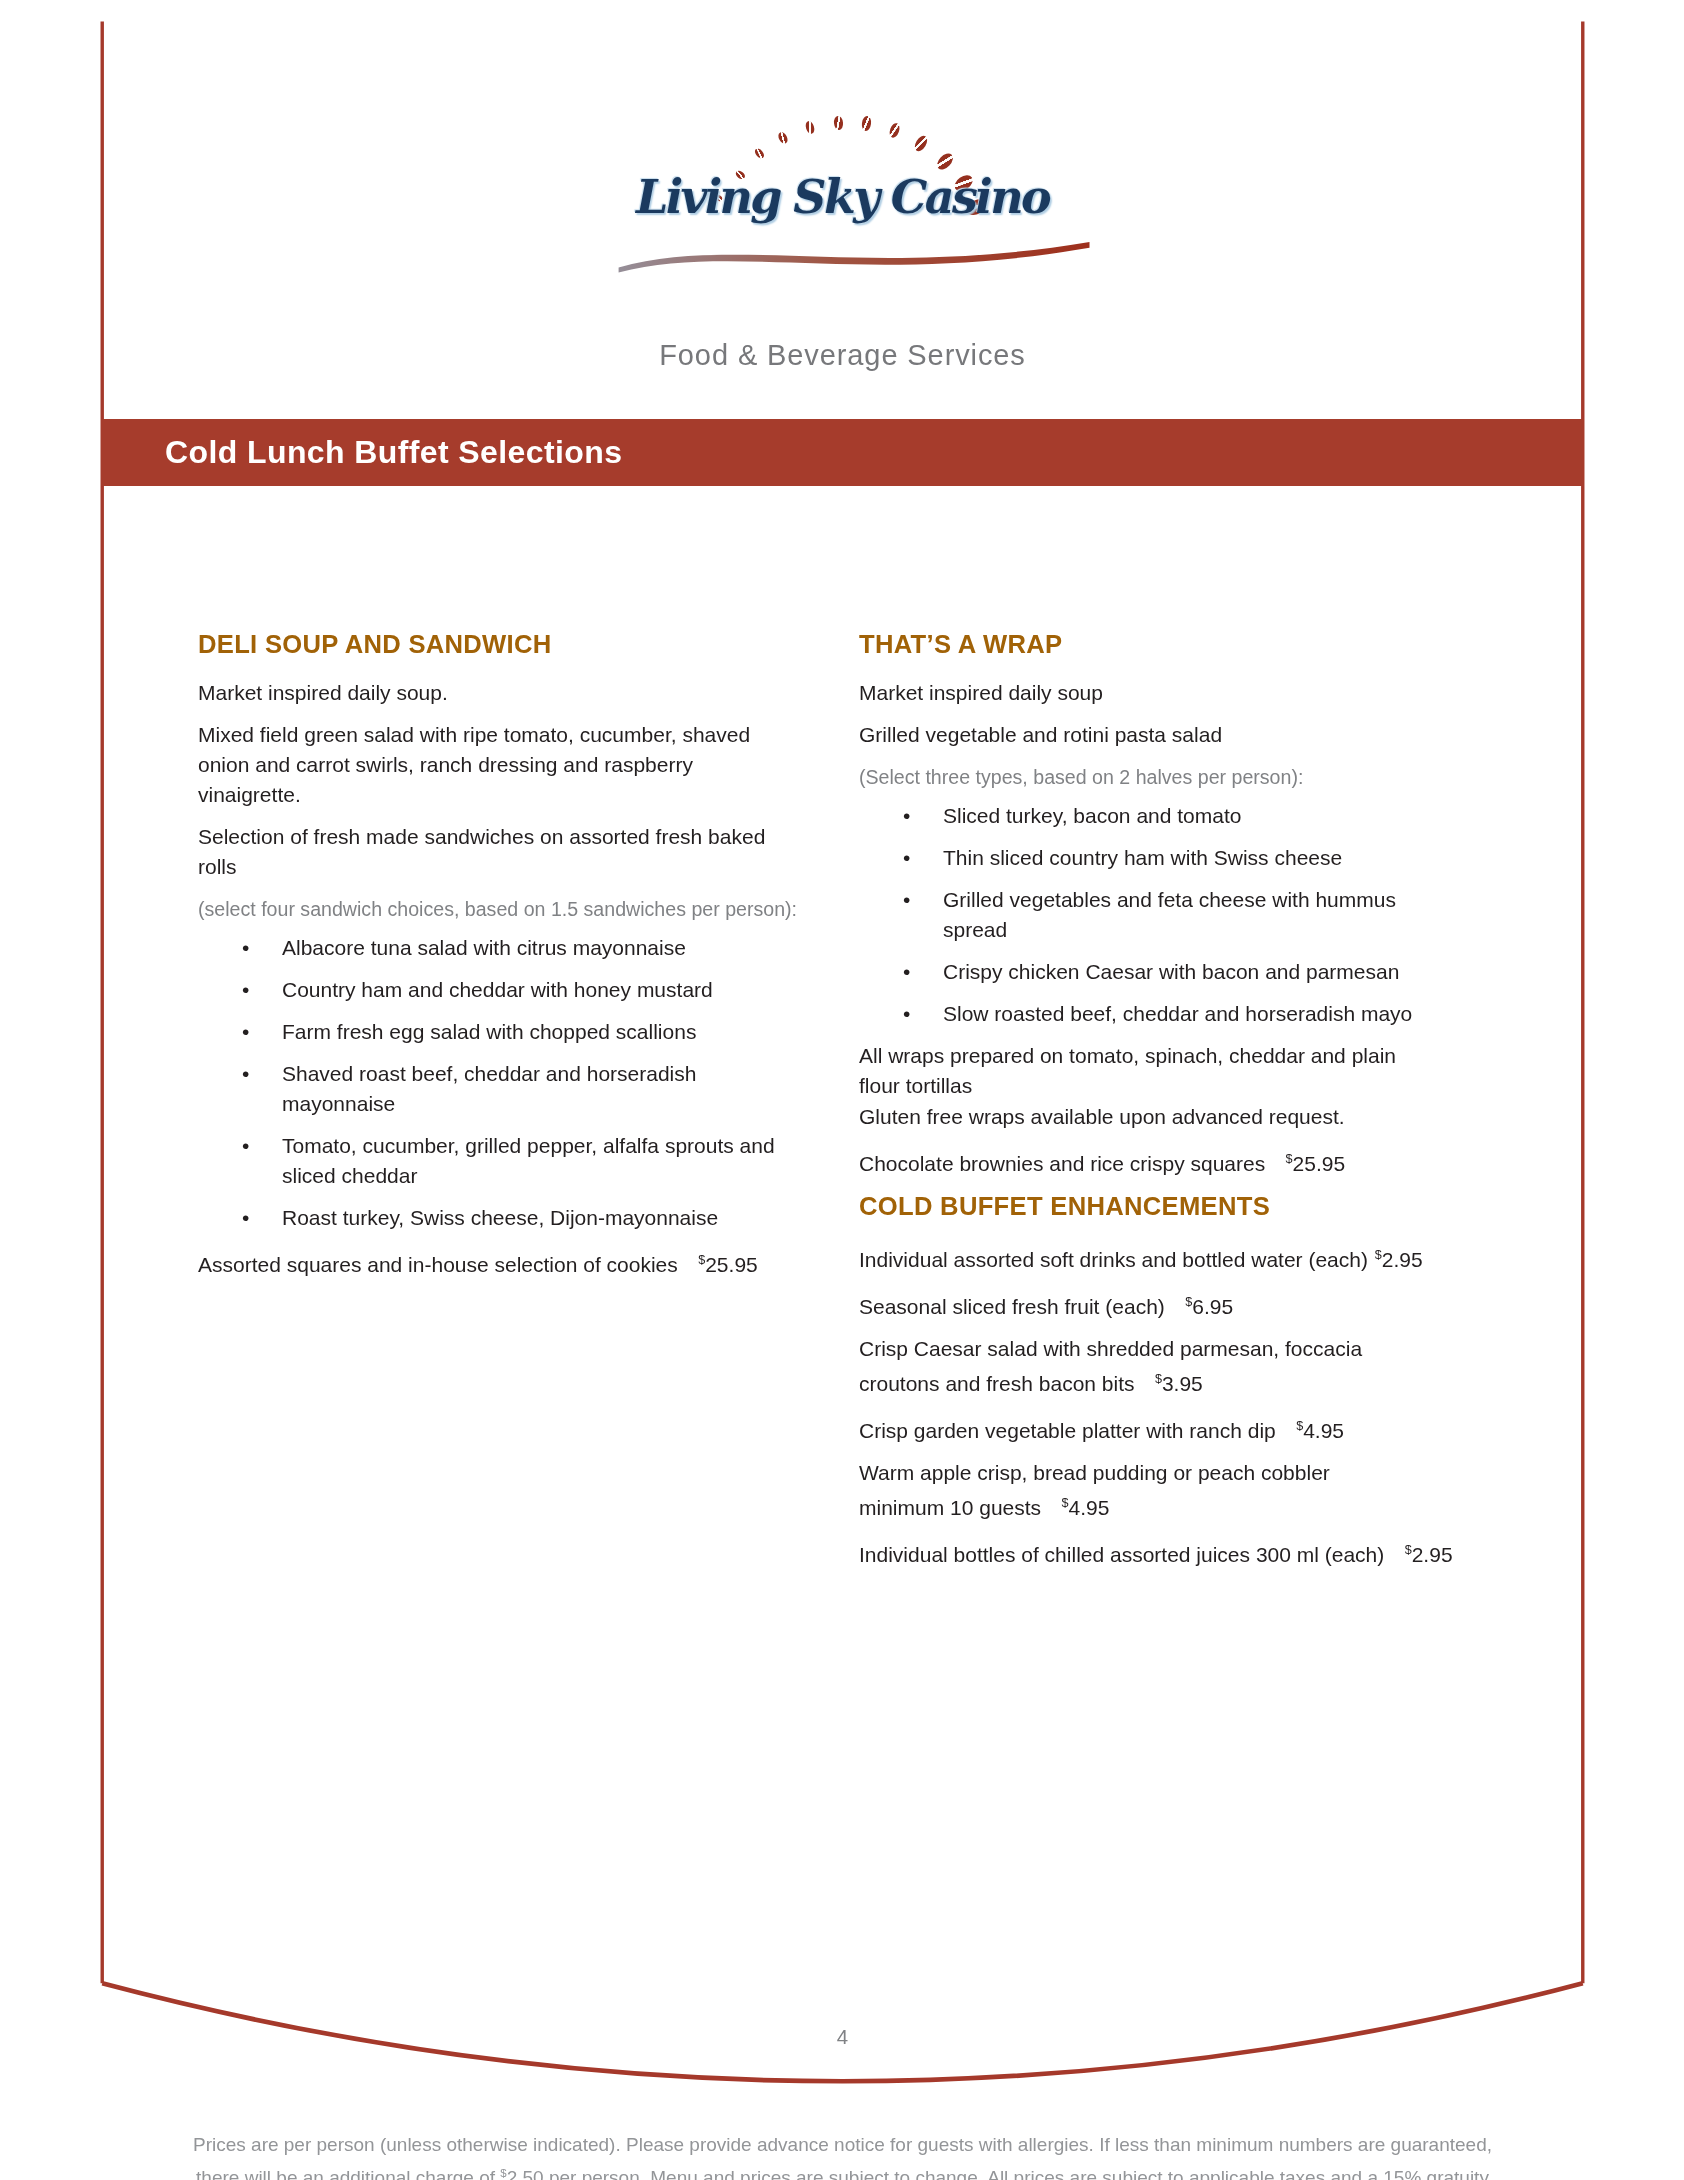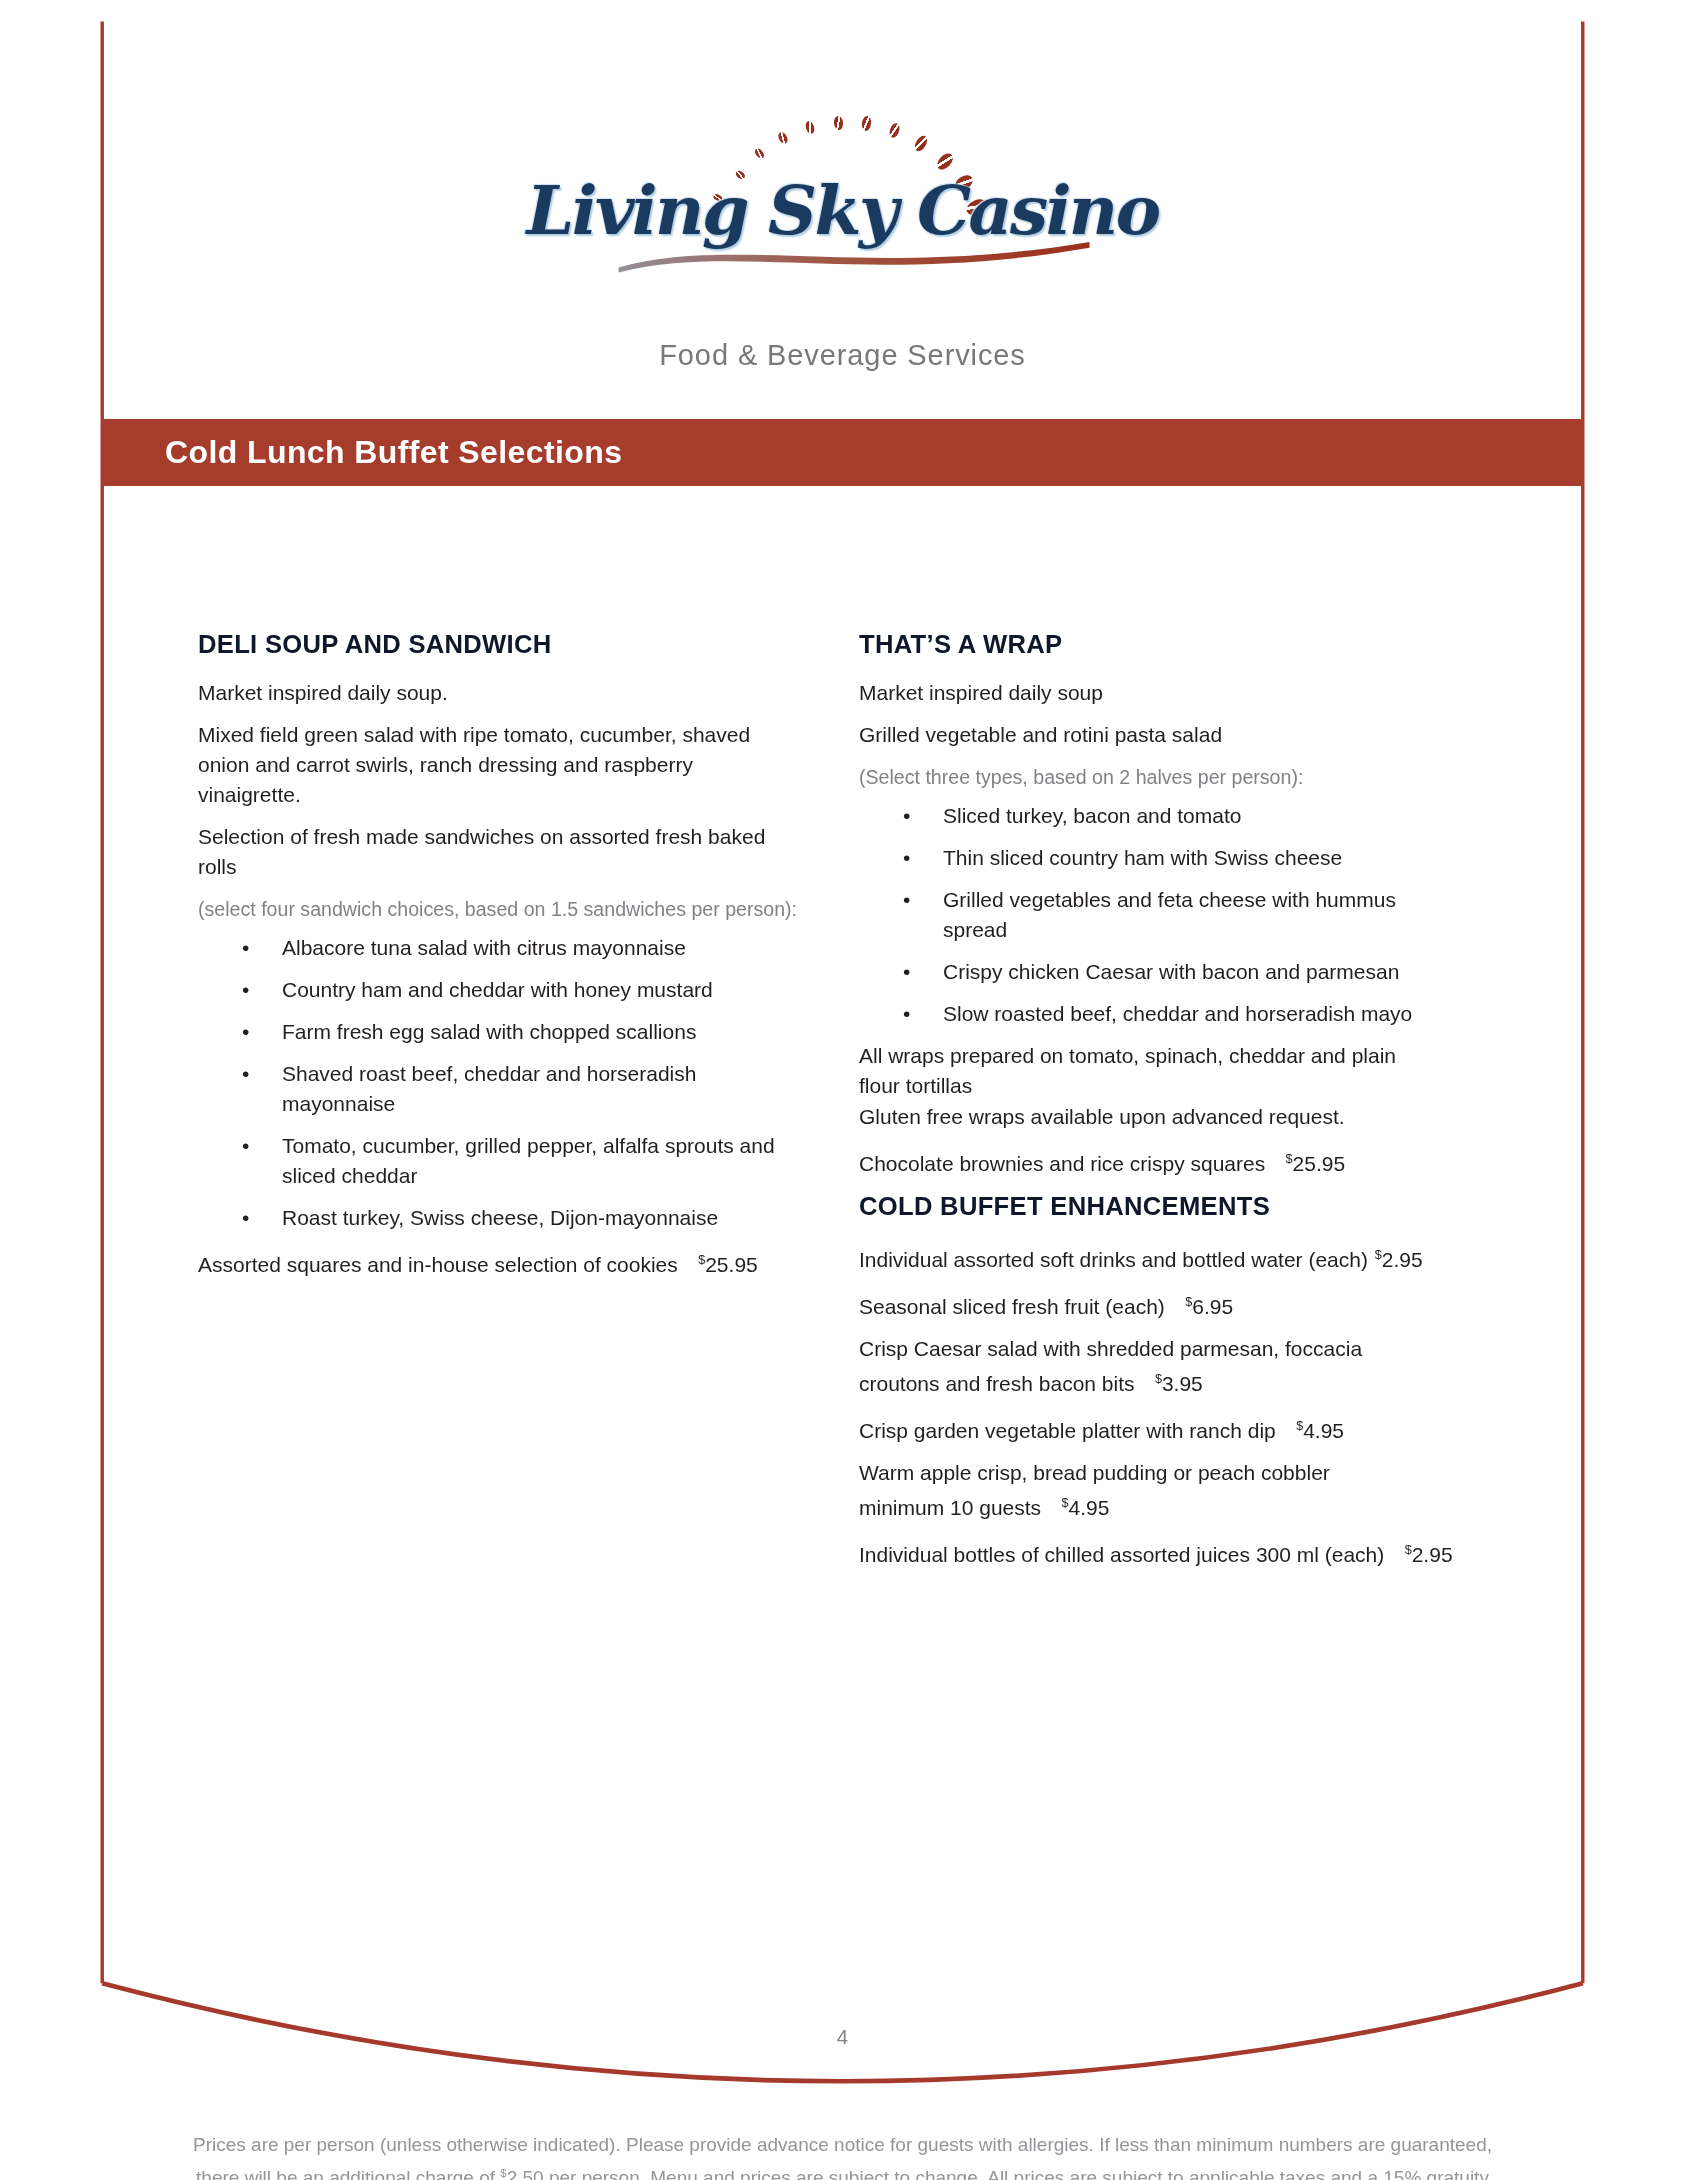--- a/index.html
+++ b/index.html
@@ -18,7 +18,7 @@
   .brand{
     position:absolute;left:0;right:0;top:170px;text-align:center;
     font-family:"DejaVu Serif",serif;font-style:italic;font-weight:bold;
-    font-size:68px;letter-spacing:-2.6px;color:#1B3A5F;
+    font-size:46px;letter-spacing:-2.6px;color:#1B3A5F;
     text-shadow:1.7px 1.7px 1.7px #AFCDE3,-0.9px -0.9px 0.9px #C9DEED;
   }
   .subtitle{

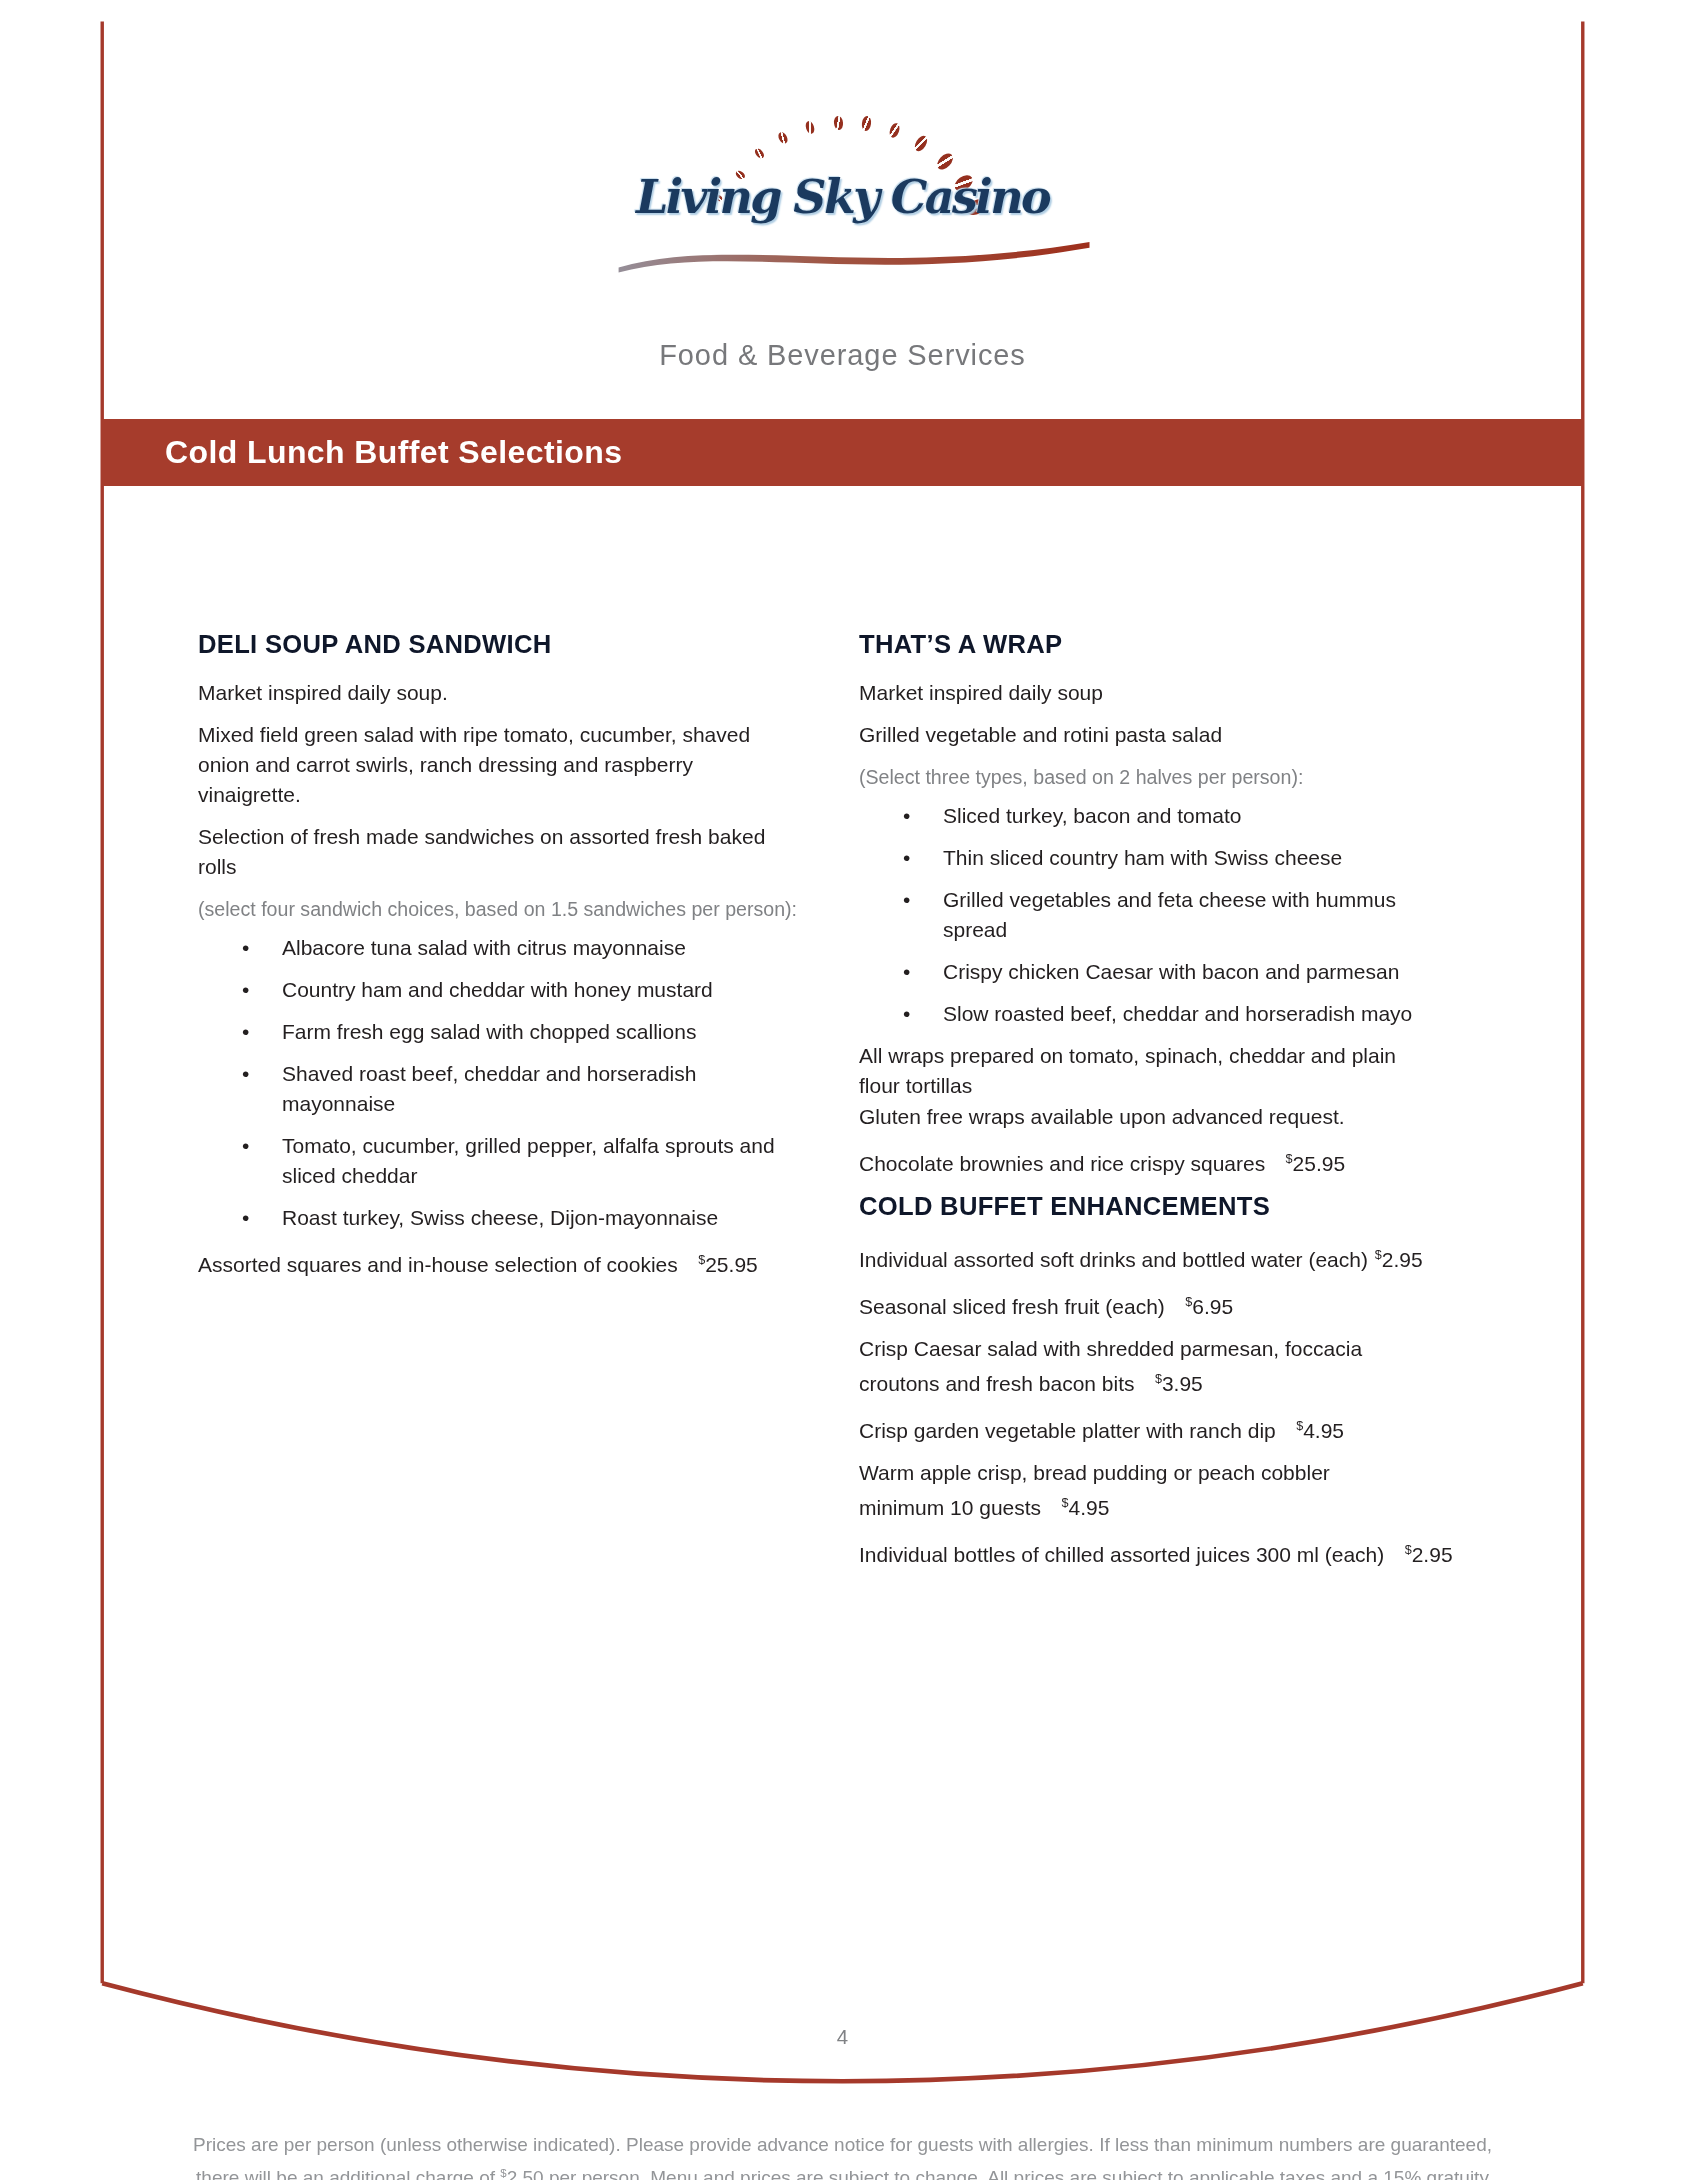--- a/index.html
+++ b/index.html
@@ -42,7 +42,7 @@
   .col-left{left:198px;width:643px;}
   .col-right{left:859px;width:681px;}
   h3.red{
-    color:#0f172a;font-size:25.6px;font-weight:bold;margin:0 0 19px;
+    color:#a16207;font-size:25.6px;font-weight:bold;margin:0 0 19px;
     letter-spacing:0.3px;
   }
   .col p{margin:0 0 12px;}

